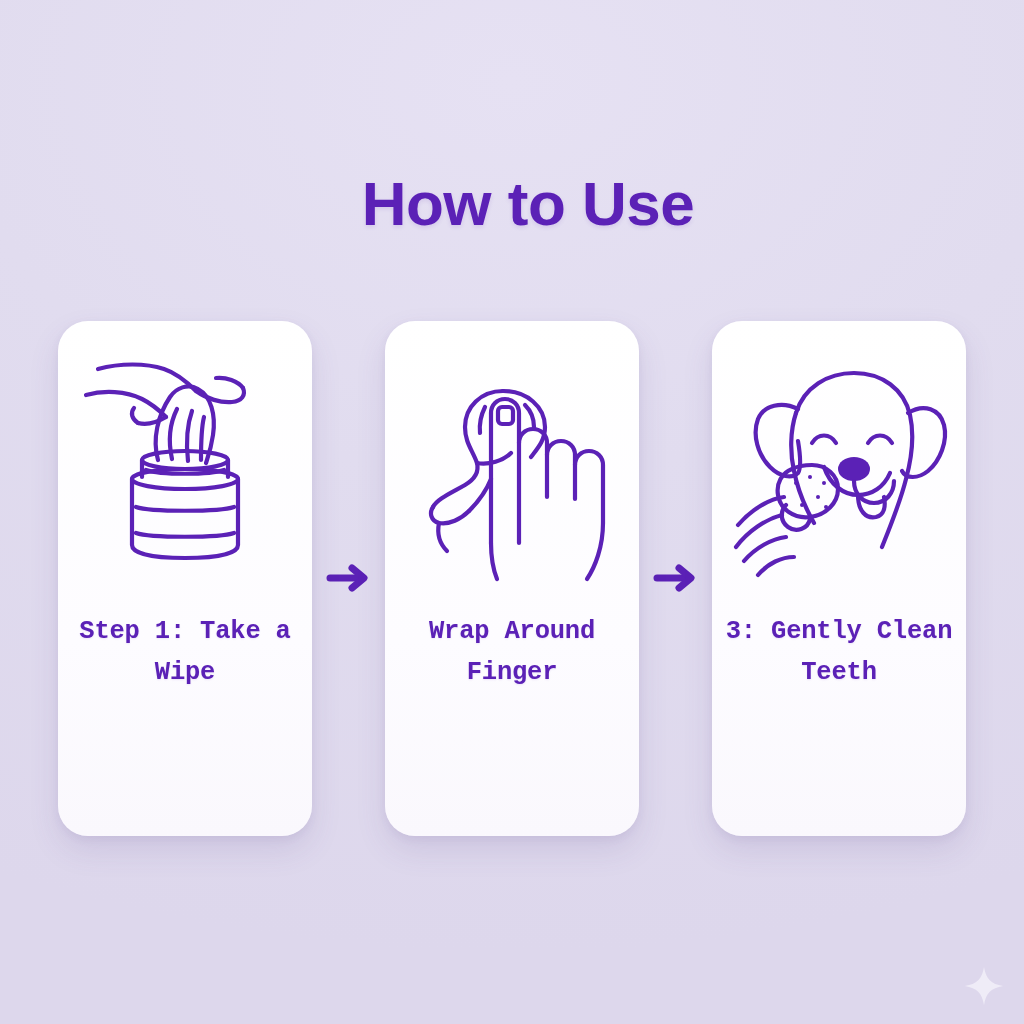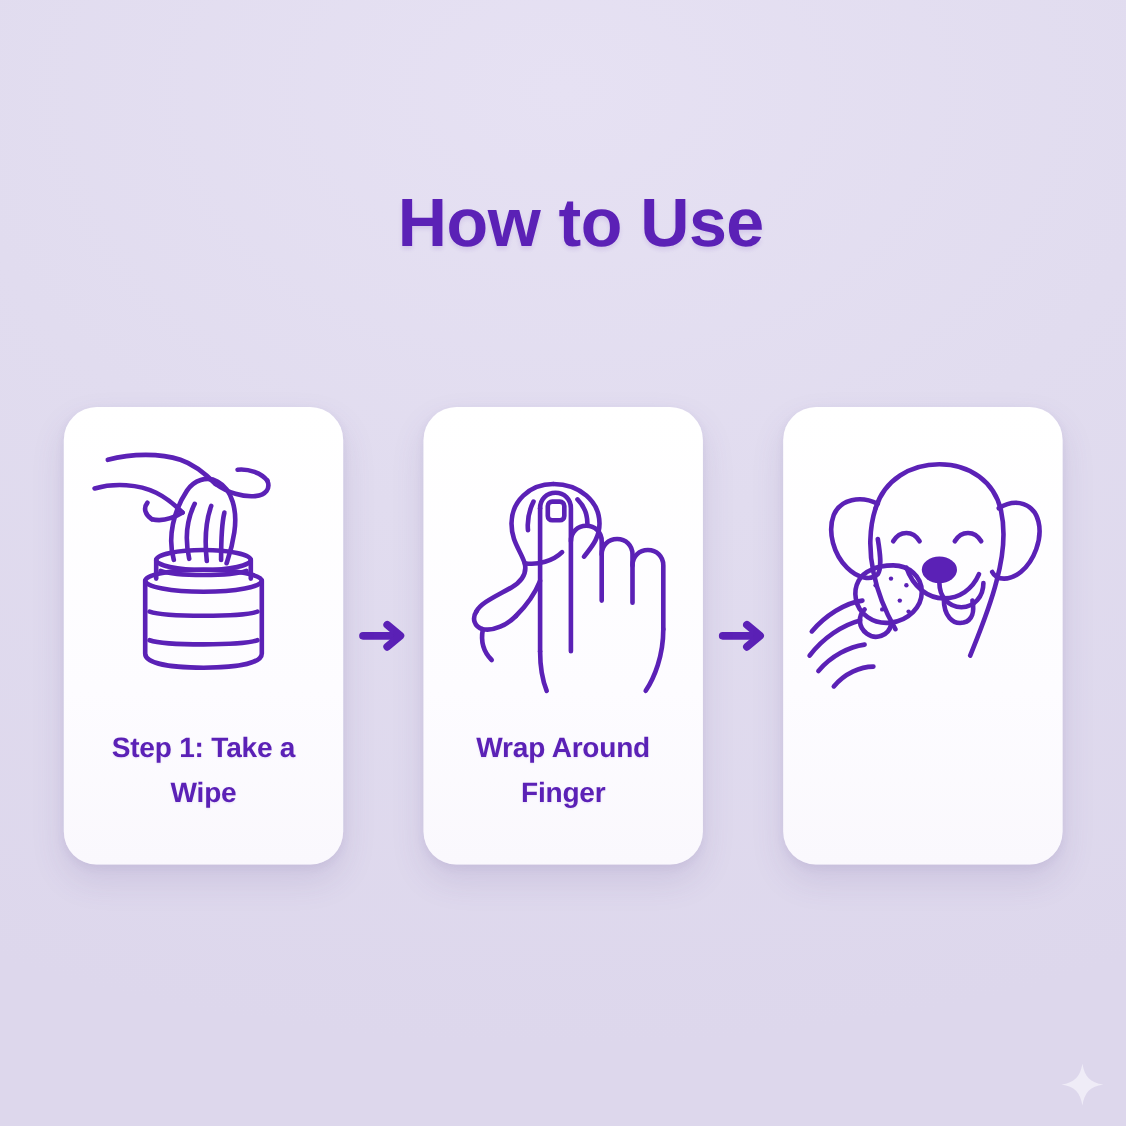--- a/index.html
+++ b/index.html
@@ -48,7 +48,7 @@
   .card {
     position: relative;
     width: 254px;
-    height: 416px;
+    height: 515px;
     background: linear-gradient(180deg, #ffffff 0%, #fdfcff 62%, #faf8fd 100%);
     border-radius: 30px;
     box-shadow: 0 14px 30px rgba(90,70,140,0.13),
@@ -58,6 +58,7 @@
     align-items: center;
     box-sizing: border-box;
     padding-top: 22px;
+    font-family: Liberation Mono, monospace;
   }
   .card-icon {
     width: 210px;

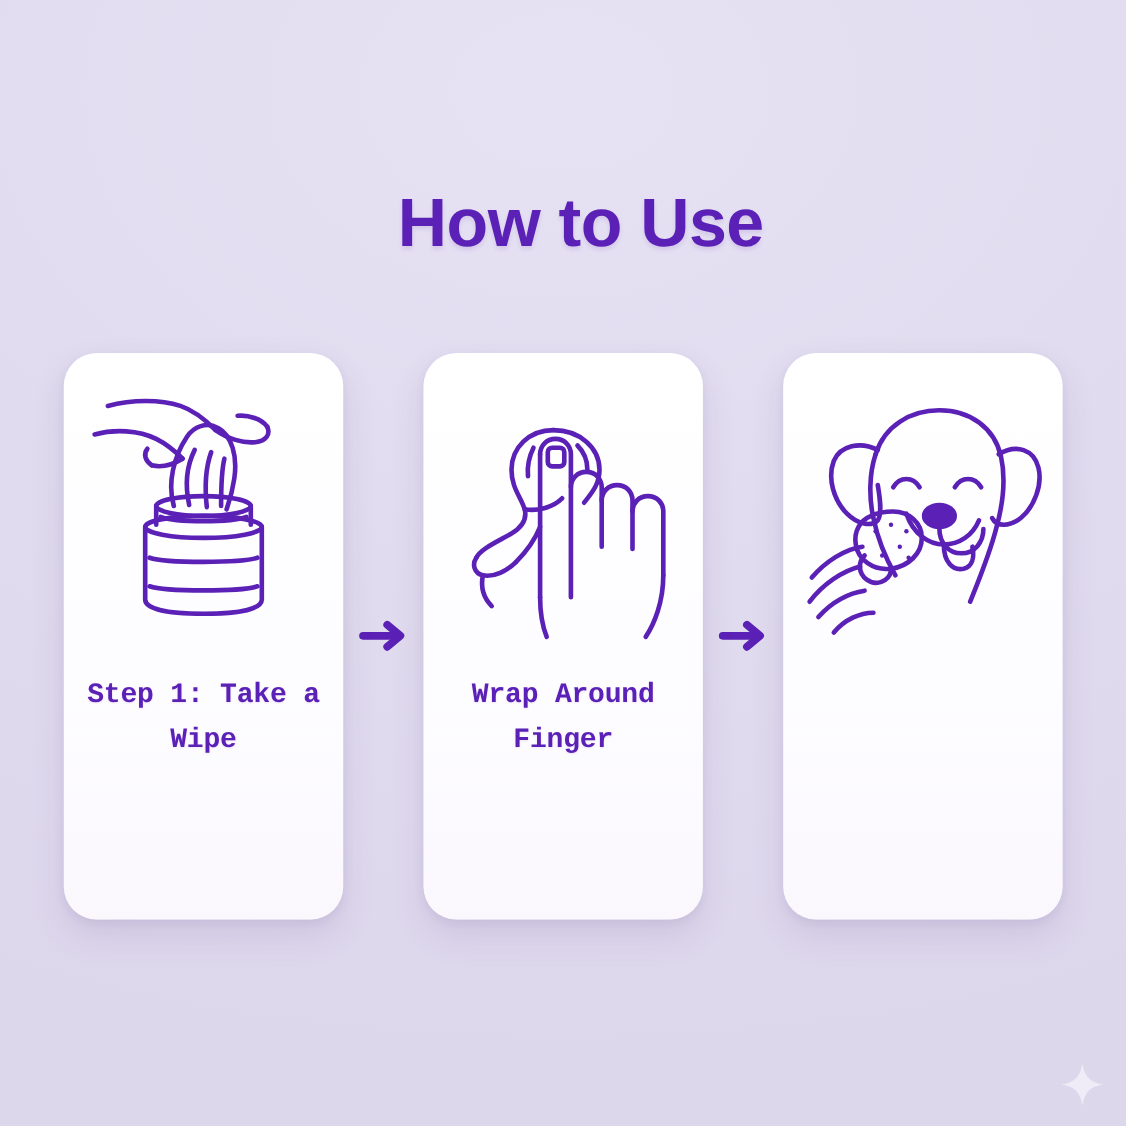--- a/index.html
+++ b/index.html
@@ -234,6 +234,7 @@
           <path d="M24 228 C34 216 48 210 60 210"></path>
         </svg>
       </div>
+      <div class="card-label">3: Gently Clean Teeth</div>
     </div>
 
   </div>

